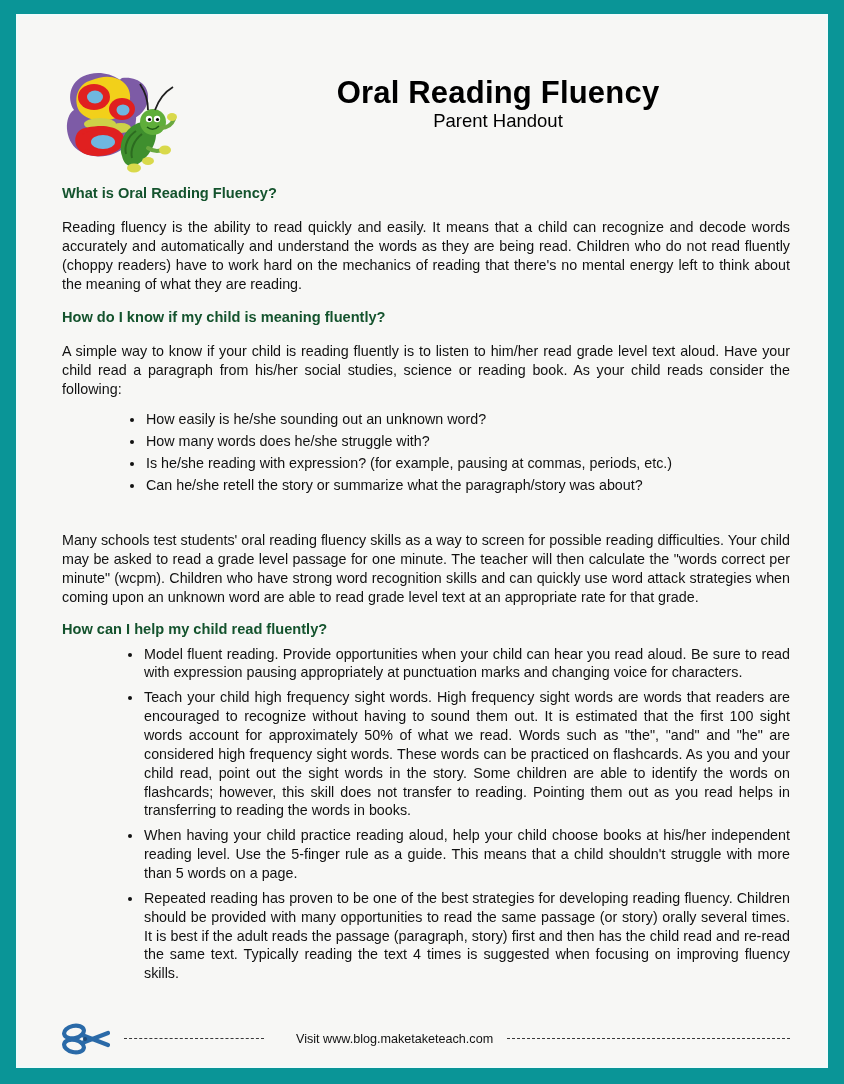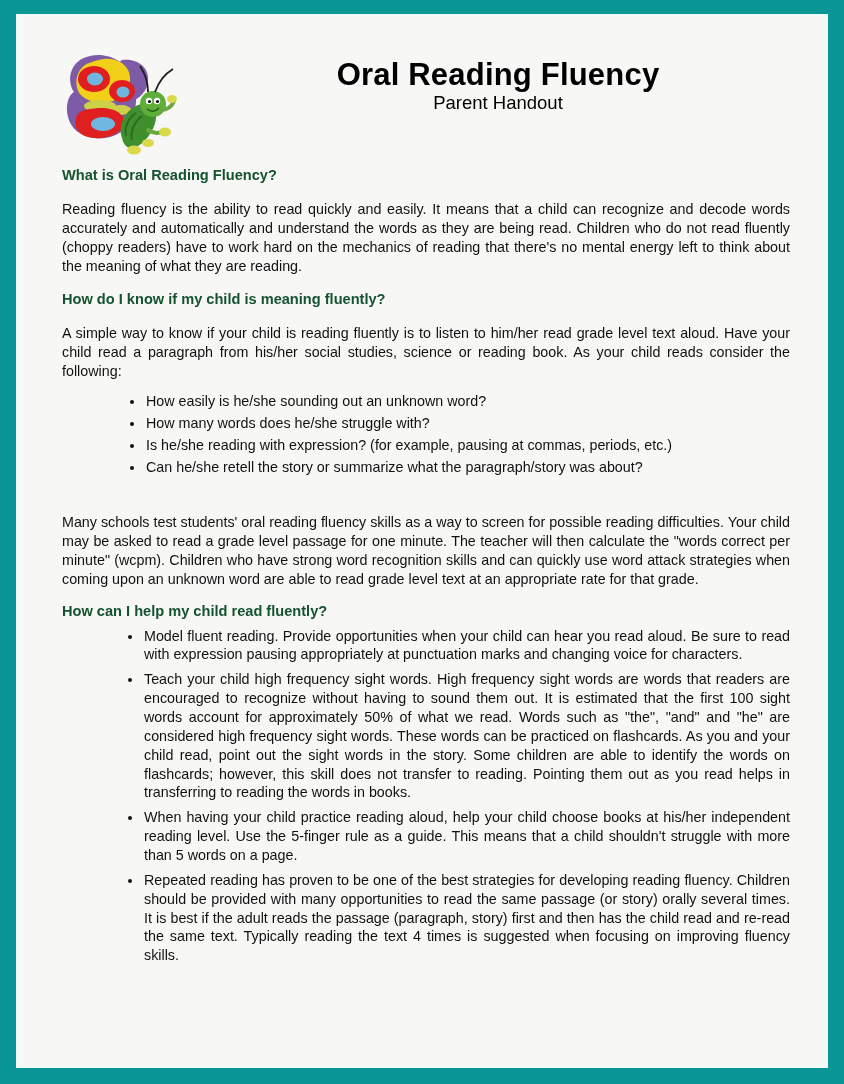--- a/index.html
+++ b/index.html
@@ -33,7 +33,7 @@
   }
   .content {
     position: absolute;
-    left: 0; top: 0;
+    left: 0; top: 18px;
     width: 808px;
     height: 1050px;
     padding: 0;

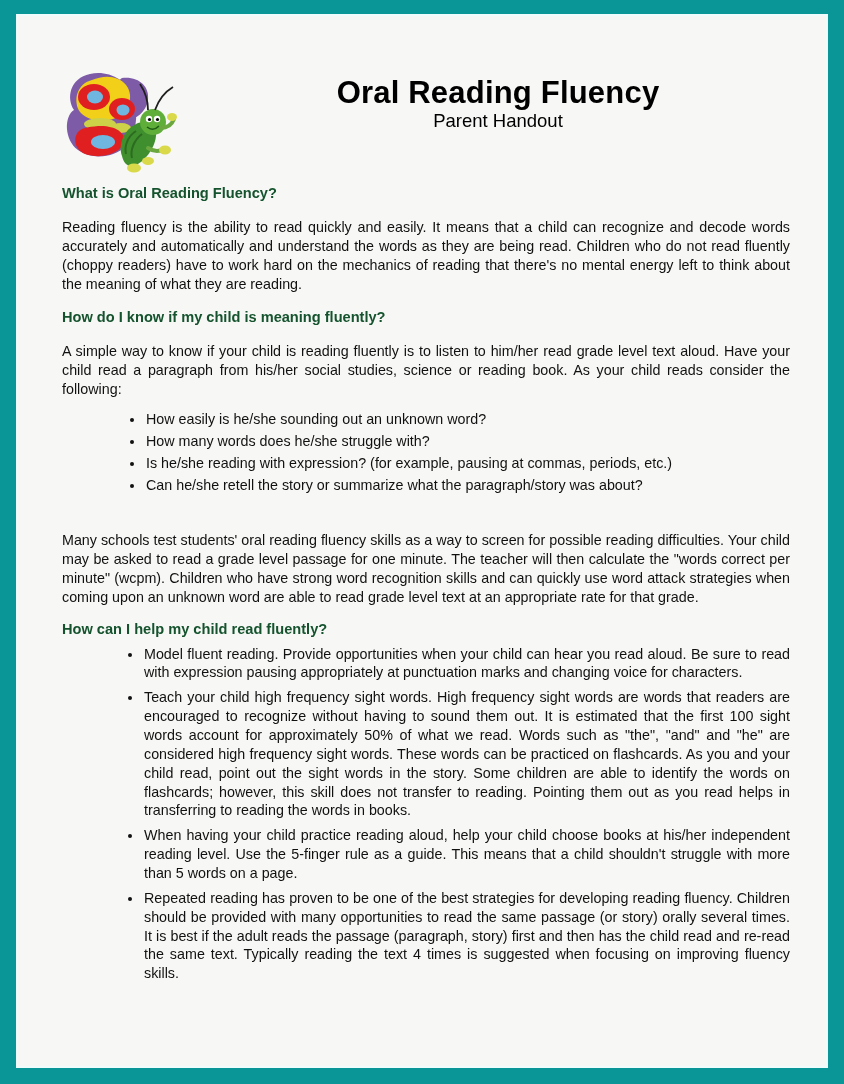--- a/index.html
+++ b/index.html
@@ -249,6 +249,24 @@
 
       </div>
 
+      <div class="footer">
+        <div class="footer-row">
+          <div class="scissors">
+            <svg viewBox="0 0 54 34" width="54" height="34" aria-hidden="true">
+              <g fill="none" stroke="#2a6aa8" stroke-width="4.2" stroke-linecap="round">
+                <ellipse cx="12" cy="10" rx="10" ry="6.2" transform="rotate(-12 12 10)"></ellipse>
+                <ellipse cx="12" cy="24" rx="10" ry="6.2" transform="rotate(12 12 24)"></ellipse>
+                <path d="M20 13 L46 23"></path>
+                <path d="M20 21 L46 11"></path>
+              </g>
+              <circle cx="23" cy="17" r="2.1" fill="#1d4d7d"></circle>
+            </svg>
+          </div>
+          <div class="dash dash-left"></div>
+          <div class="footer-text">Visit www.blog.maketaketeach.com</div>
+          <div class="dash dash-right"></div>
+        </div>
+      </div>
 
     </div>
   </div>

